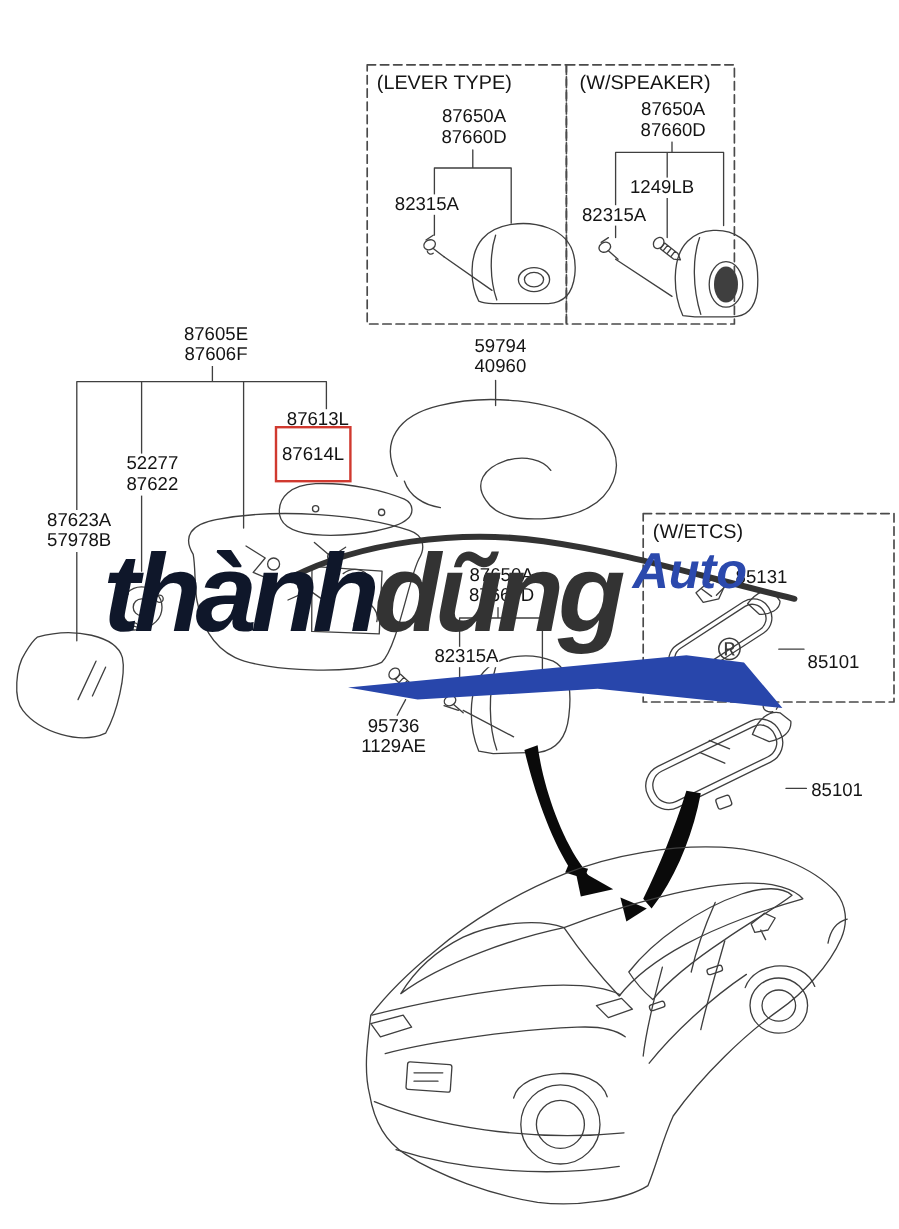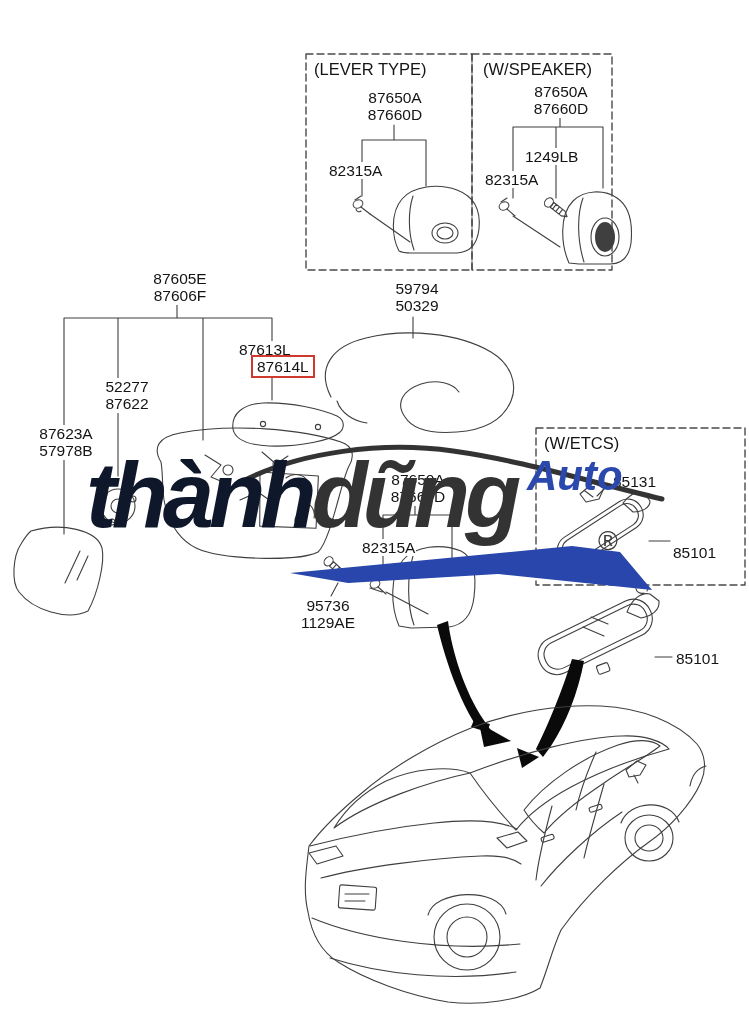--- a/index.html
+++ b/index.html
@@ -193,7 +193,7 @@
 
   <div class="lbl" style="left:382px;top:280px;width:68px;">
     <div>59794</div>
-    <div>50329</div>
+    <div>40960</div>
   </div>
 
   <div class="lbl" style="left:238px;top:341px;">87613L</div>

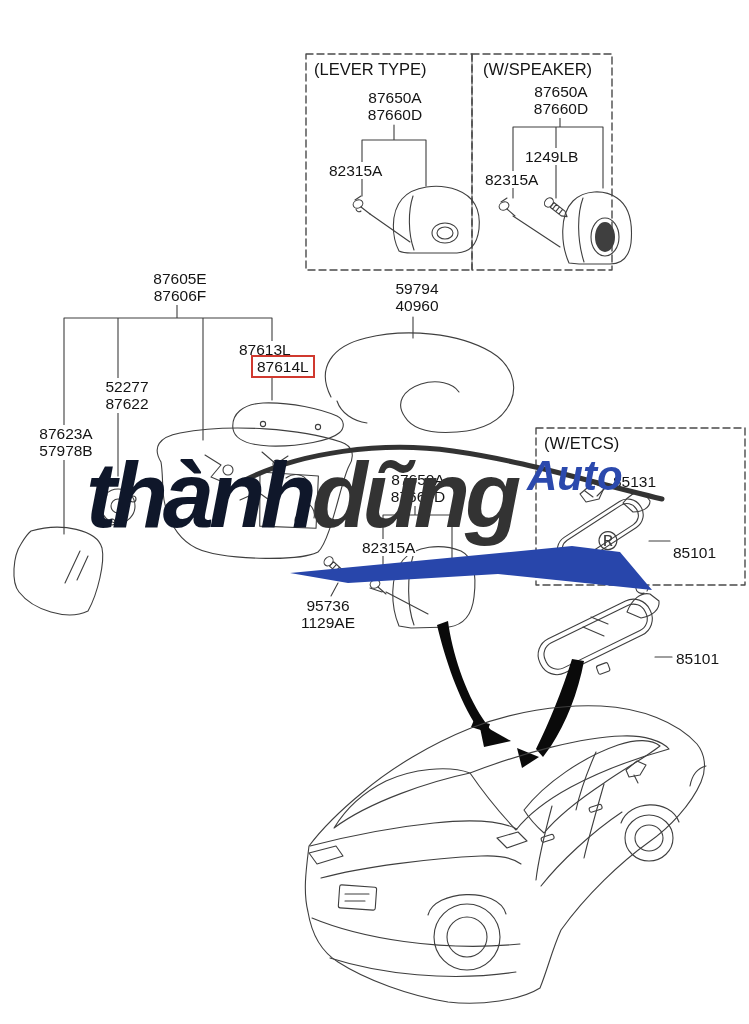--- a/index.html
+++ b/index.html
@@ -14,7 +14,7 @@
   .lbl{position:absolute;font-size:15.5px;line-height:1.12;color:#141414;text-align:center;
        background:#fff;padding:0 1px;white-space:nowrap;z-index:2;}
   .ttl{font-size:16.5px;background:transparent;text-align:right;}
-  .redbox{border:2px solid #d0392f;padding:1px 4px;z-index:2;margin-left:22px;}
+  .redbox{border:2px solid #d0392f;padding:13px 4px;z-index:2;}
   
   #wm{position:absolute;left:0;top:0;width:749px;height:1024px;z-index:5;pointer-events:none;}
   #wm .wm-main{position:absolute;left:86px;top:449px;font-size:92px;font-weight:bold;

